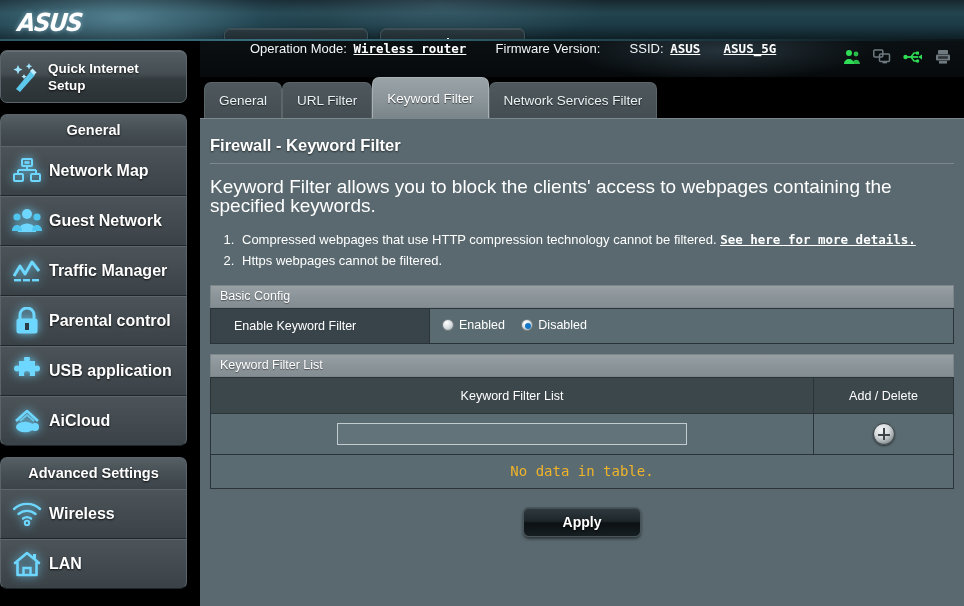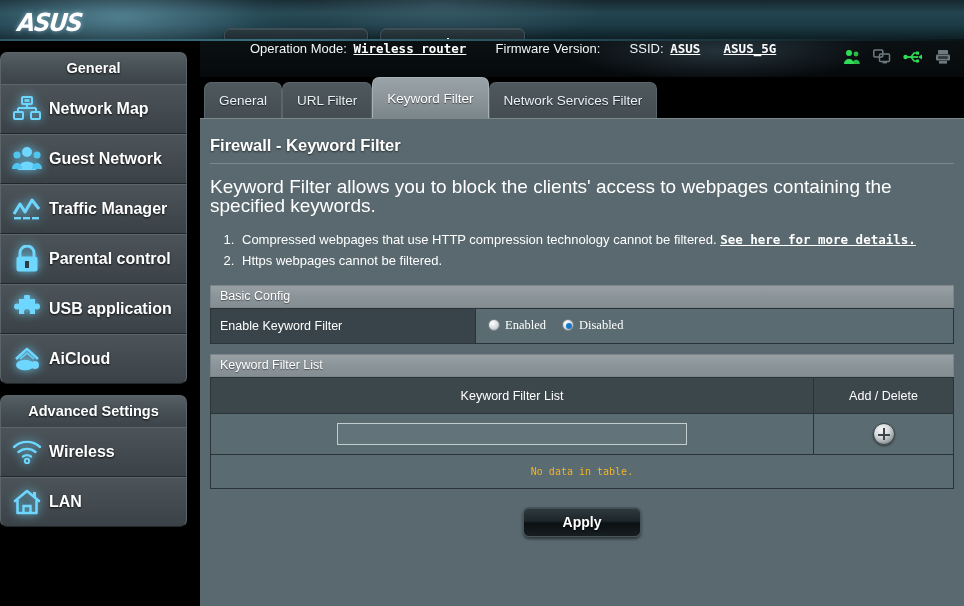--- a/index.html
+++ b/index.html
@@ -486,6 +486,23 @@
 
   <div class="sidebar">
 
+    <div class="qis">
+      <span class="ic">
+        <svg width="32" height="30" viewBox="0 0 32 30">
+          <g filter="none">
+            <path d="M7 27 L22 9 L26 13 L11 30 Z" fill="#5fd0f5" opacity="0.95"></path>
+            <path d="M21 9 L25 13 L27.5 10.5 L23.5 6.5 Z" fill="#bfeeff"></path>
+            <path d="M9 3 l1.4 3.2 3.2 1.4 -3.2 1.4 -1.4 3.2 -1.4 -3.2 -3.2 -1.4 3.2 -1.4z" fill="#9fe4ff"></path>
+            <path d="M20 1 l1 2.2 2.2 1 -2.2 1 -1 2.2 -1 -2.2 -2.2 -1 2.2 -1z" fill="#9fe4ff"></path>
+            <path d="M15 12 l0.8 1.8 1.8 0.8 -1.8 0.8 -0.8 1.8 -0.8 -1.8 -1.8 -0.8 1.8 -0.8z" fill="#bfeeff"></path>
+          </g>
+        </svg>
+      </span>
+      <span class="txt">
+        <span>Quick Internet</span><br>
+        <span>Setup</span>
+      </span>
+    </div>
 
     <div class="group-head">General</div>
 

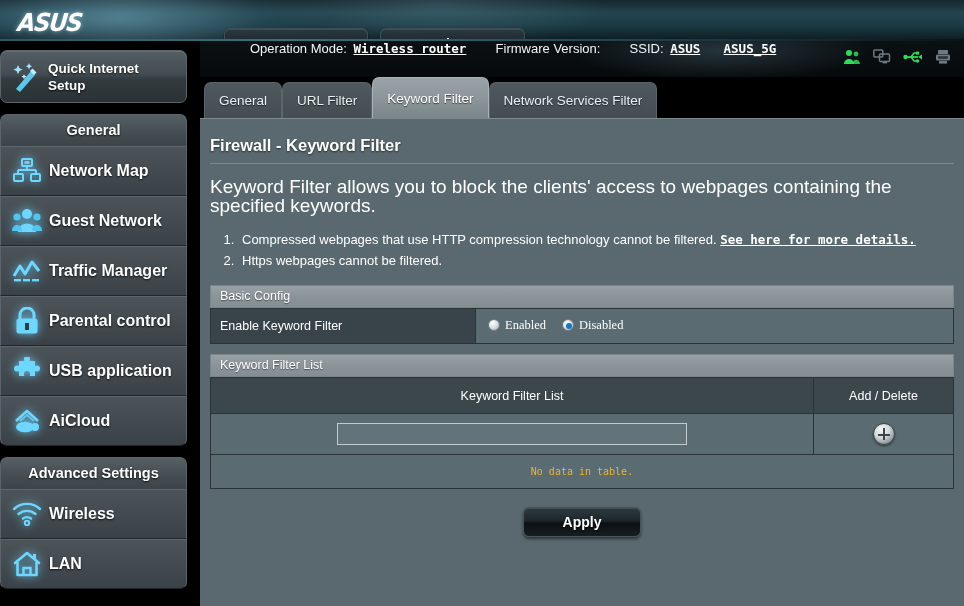--- a/index.html
+++ b/index.html
@@ -311,11 +311,11 @@
 
   .cfg-row { height: 35px; }
   .cfg-label {
-    width: 265px;
+    width: 219px;
     background: #39444a;
     color: #ffffff;
     font-size: 12.5px;
-    padding-left: 9px;
+    padding-left: 23px;
     text-align: left;
     margin-top: 25px;
   }

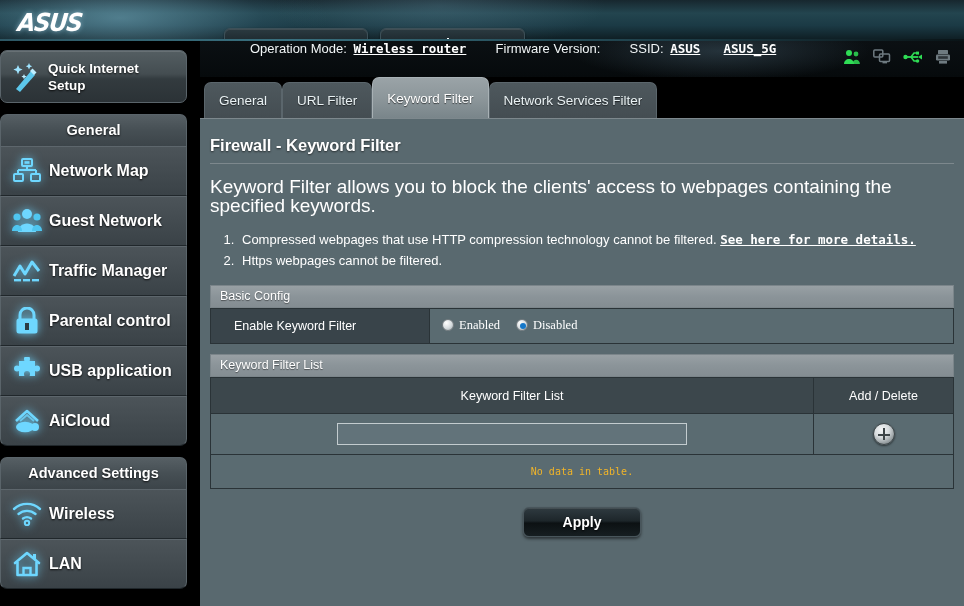--- a/index.html
+++ b/index.html
@@ -323,7 +323,6 @@
     background: #5a6b71;
     padding-left: 12px;
     text-align: left;
-    font-family: Liberation Serif, serif;
   }
 
   .radio-wrap {

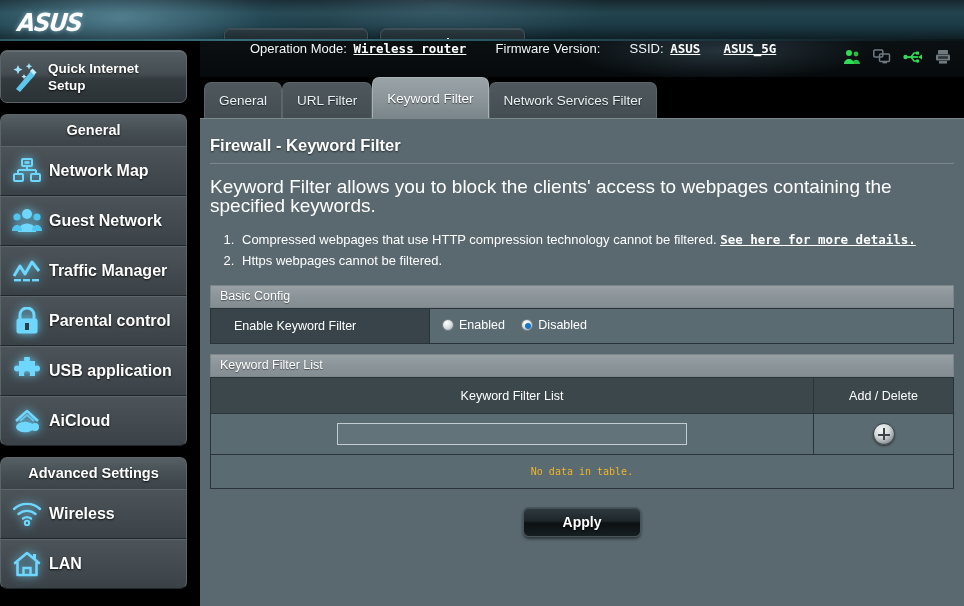--- a/index.html
+++ b/index.html
@@ -406,7 +406,7 @@
     border-top: none;
     color: #f0b429;
     font-family: "DejaVu Sans Mono", monospace;
-    font-size: 10px;
+    font-size: 14px;
     text-align: center;
     line-height: 33px;
   }

